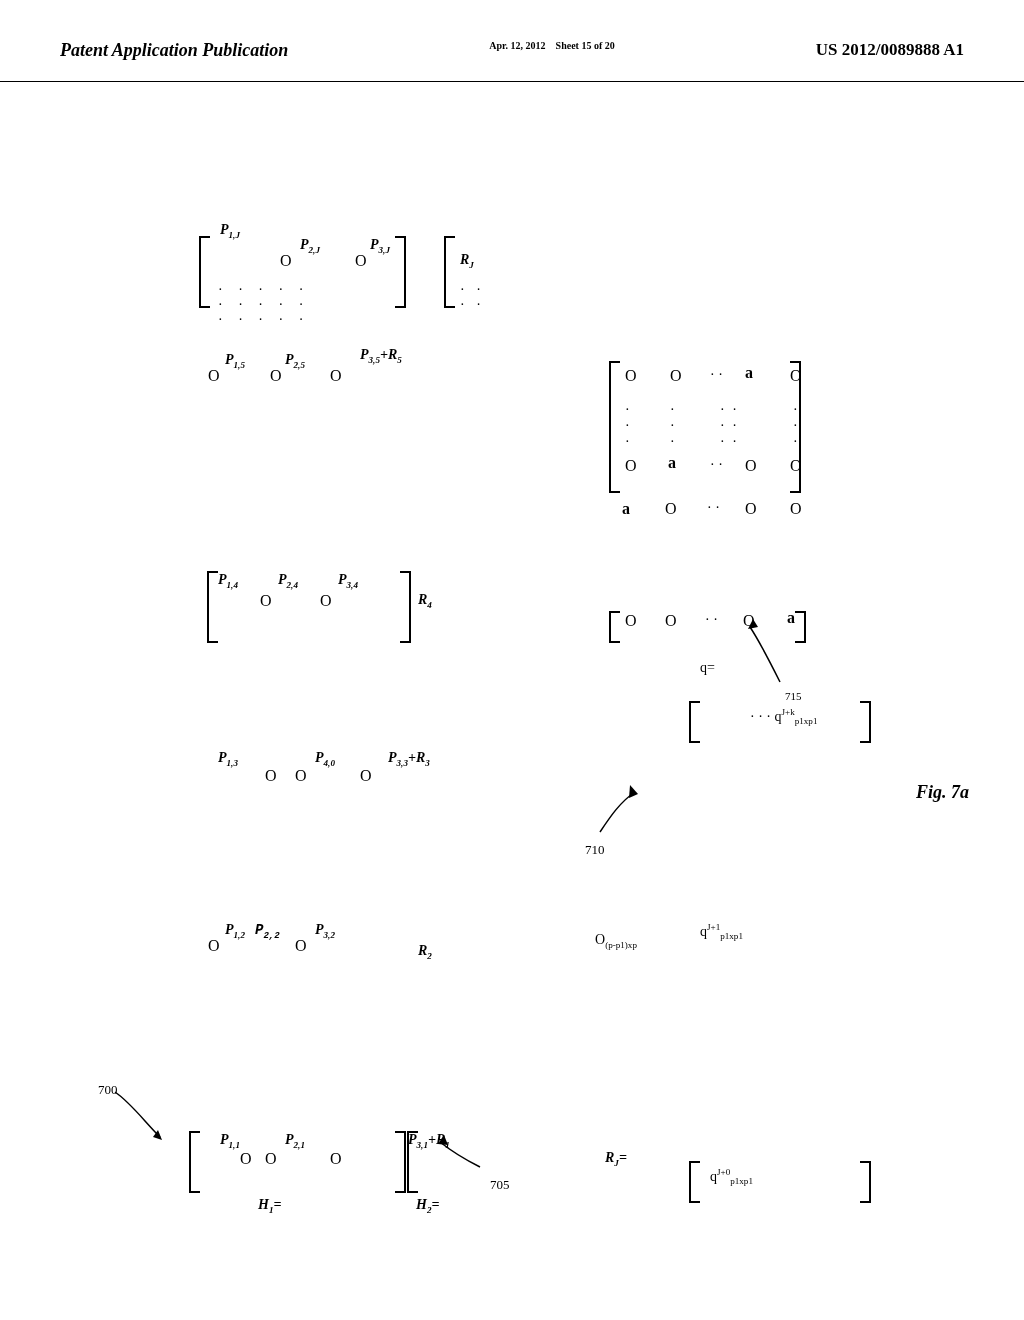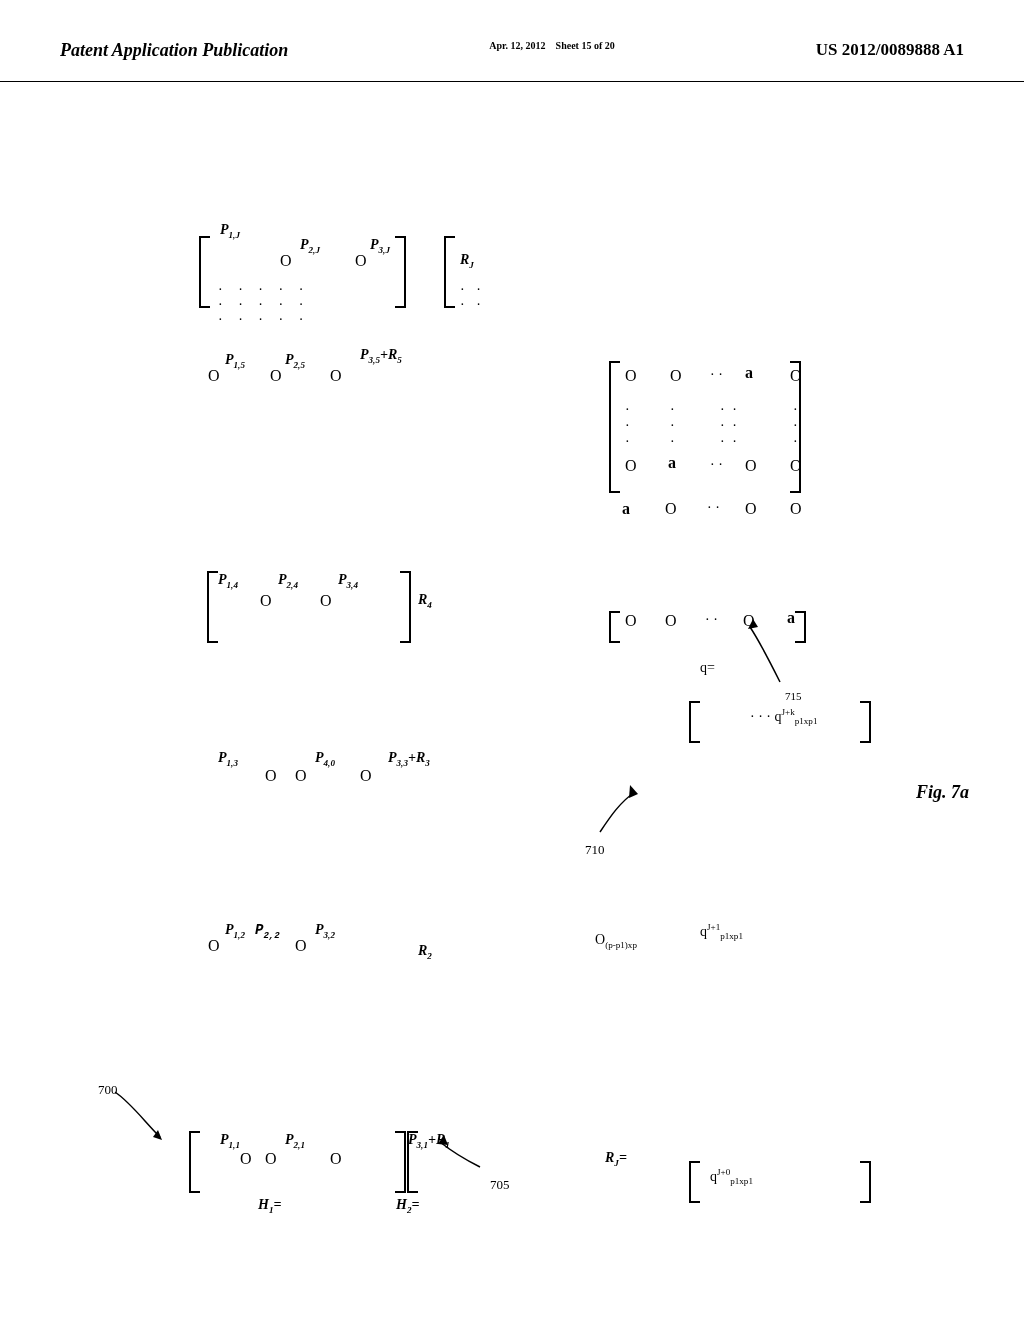--- a/index.html
+++ b/index.html
@@ -205,7 +205,7 @@
 
   <div class="math-text bold-italic" style="left:408px; top:1050px;">P<sub>3,1</sub>+R<sub>1</sub></div>
 
-  <div class="math-text bold-italic" style="left:396px; top:1115px;text-align:right;">H<sub>2</sub>=</div>
+  <div class="math-text bold-italic" style="left:416px; top:1115px;text-align:right;">H<sub>2</sub>=</div>
 
   <div class="math-text bold-italic" style="left:605px; top:1068px;">R<sub>J</sub>=</div>
 

